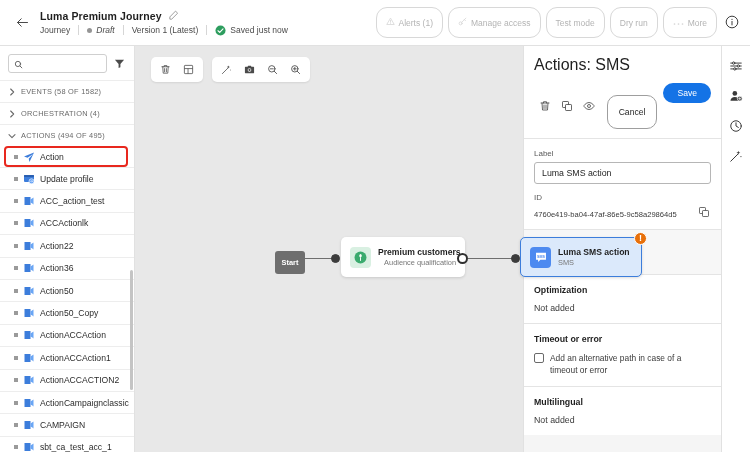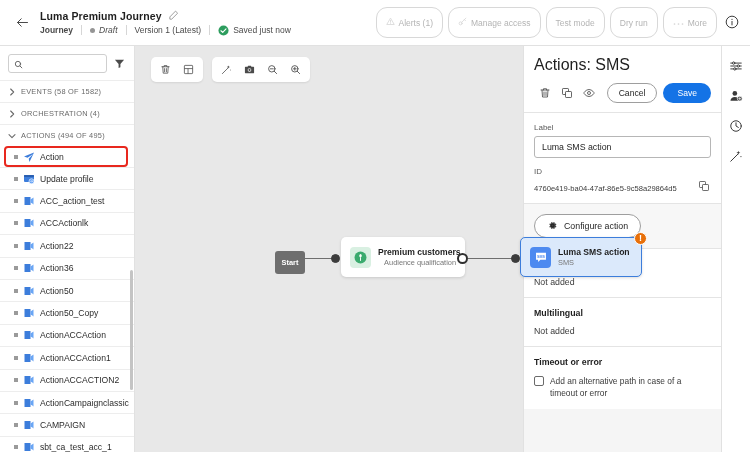--- a/index.html
+++ b/index.html
@@ -30,7 +30,7 @@
   .pencil-icon { width: 11px; height: 11px; color: #8a8a8a; display: inline-flex; cursor: pointer; }
   .meta-row { display: flex; align-items: center; font-size: 8.5px; color: #4b4b4b; }
   .meta-row .seg { display: flex; align-items: center; gap: 4px; padding: 0 8px; }
-  .meta-row .seg:first-child { padding-left: 0; font-weight: bold; }
+  .meta-row .seg:first-child { padding-left: 0; }
   .vdiv { width: 1px; height: 10px; background: #d6d6d6; }
   .dot-draft { width: 5px; height: 5px; border-radius: 50%; background: #959595; display: inline-block; }
   .italic { font-style: italic; }

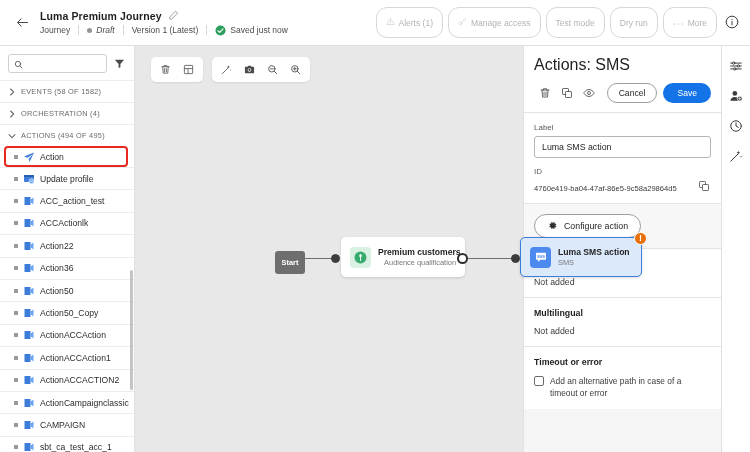--- a/index.html
+++ b/index.html
@@ -148,9 +148,9 @@
   .rp-icon { width: 22px; height: 20px; display: flex; align-items: center; justify-content: center; color: #4b4b4b; cursor: pointer; }
   .rp-btns { margin-left: auto; display: flex; gap: 6px; }
   .btn-cancel {
-    height: 20px; padding: 9px 11px; border-radius: 10px; border: 1px solid #9e9e9e;
+    height: 20px; padding: 16px 11px; border-radius: 10px; border: 1px solid #9e9e9e;
     background: #fff; color: #1f1f1f; font-size: 8.6px; font-family: inherit; cursor: pointer;
-    display: flex; align-items: center;
+    display: flex; align-items: center; margin-top: 12px;
   }
   .btn-save {
     height: 20px; padding: 0 14px; border-radius: 10px; border: none;

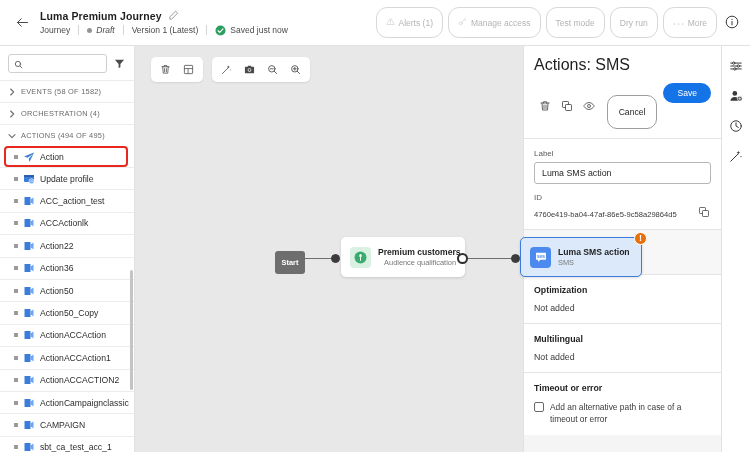--- a/index.html
+++ b/index.html
@@ -646,16 +646,16 @@
       </div>
 
       <div class="rp-sec">
-        <div class="sec-title">Multilingual</div>
-        <div class="sec-val">Not added</div>
-      </div>
-
-      <div class="rp-sec">
         <div class="sec-title">Timeout or error</div>
         <div class="cb-row">
           <span class="cbox"></span>
           <span class="cb-label">Add an alternative path in case of a timeout or error</span>
         </div>
+      </div>
+
+      <div class="rp-sec">
+        <div class="sec-title">Multilingual</div>
+        <div class="sec-val">Not added</div>
       </div>
     </div>
 

